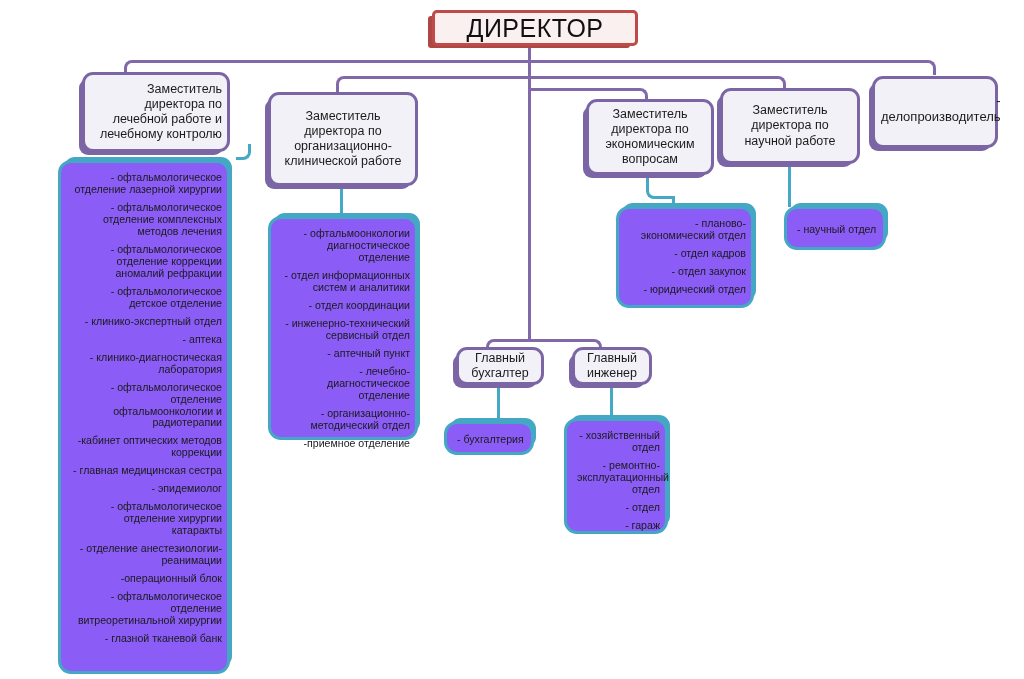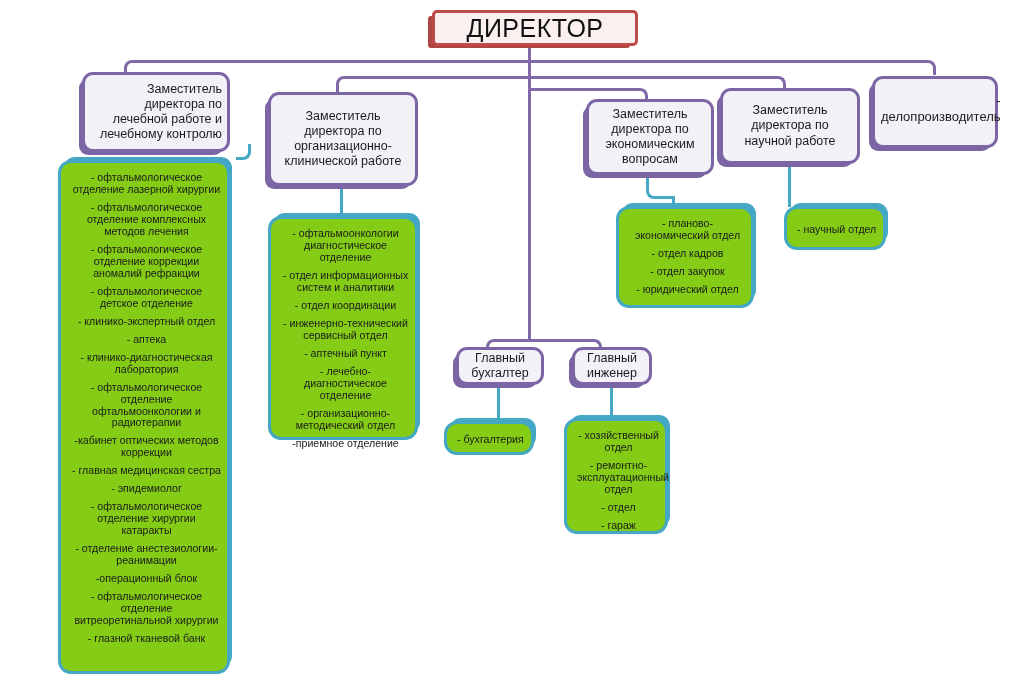--- a/index.html
+++ b/index.html
@@ -29,10 +29,10 @@
     font-size:12.5px;line-height:1.22;padding:3px 5px;box-sizing:border-box;
   }
   .tlist{
-    position:absolute;background:#84cc16;border:3px solid #44A7C4;border-radius:13px;
+    position:absolute;background:#8b5cf6;border:3px solid #44A7C4;border-radius:13px;
     box-shadow:4px -5px 0 -2px #44A7C4;
     padding:9px 5px 6px 10px;box-sizing:border-box;
-    font-size:10.6px;line-height:1.13;text-align:center;
+    font-size:10.6px;line-height:1.13;text-align:right;
   }
   .tlist .li{margin-bottom:6px;}
   .tlist .li:last-child{margin-bottom:0;}

